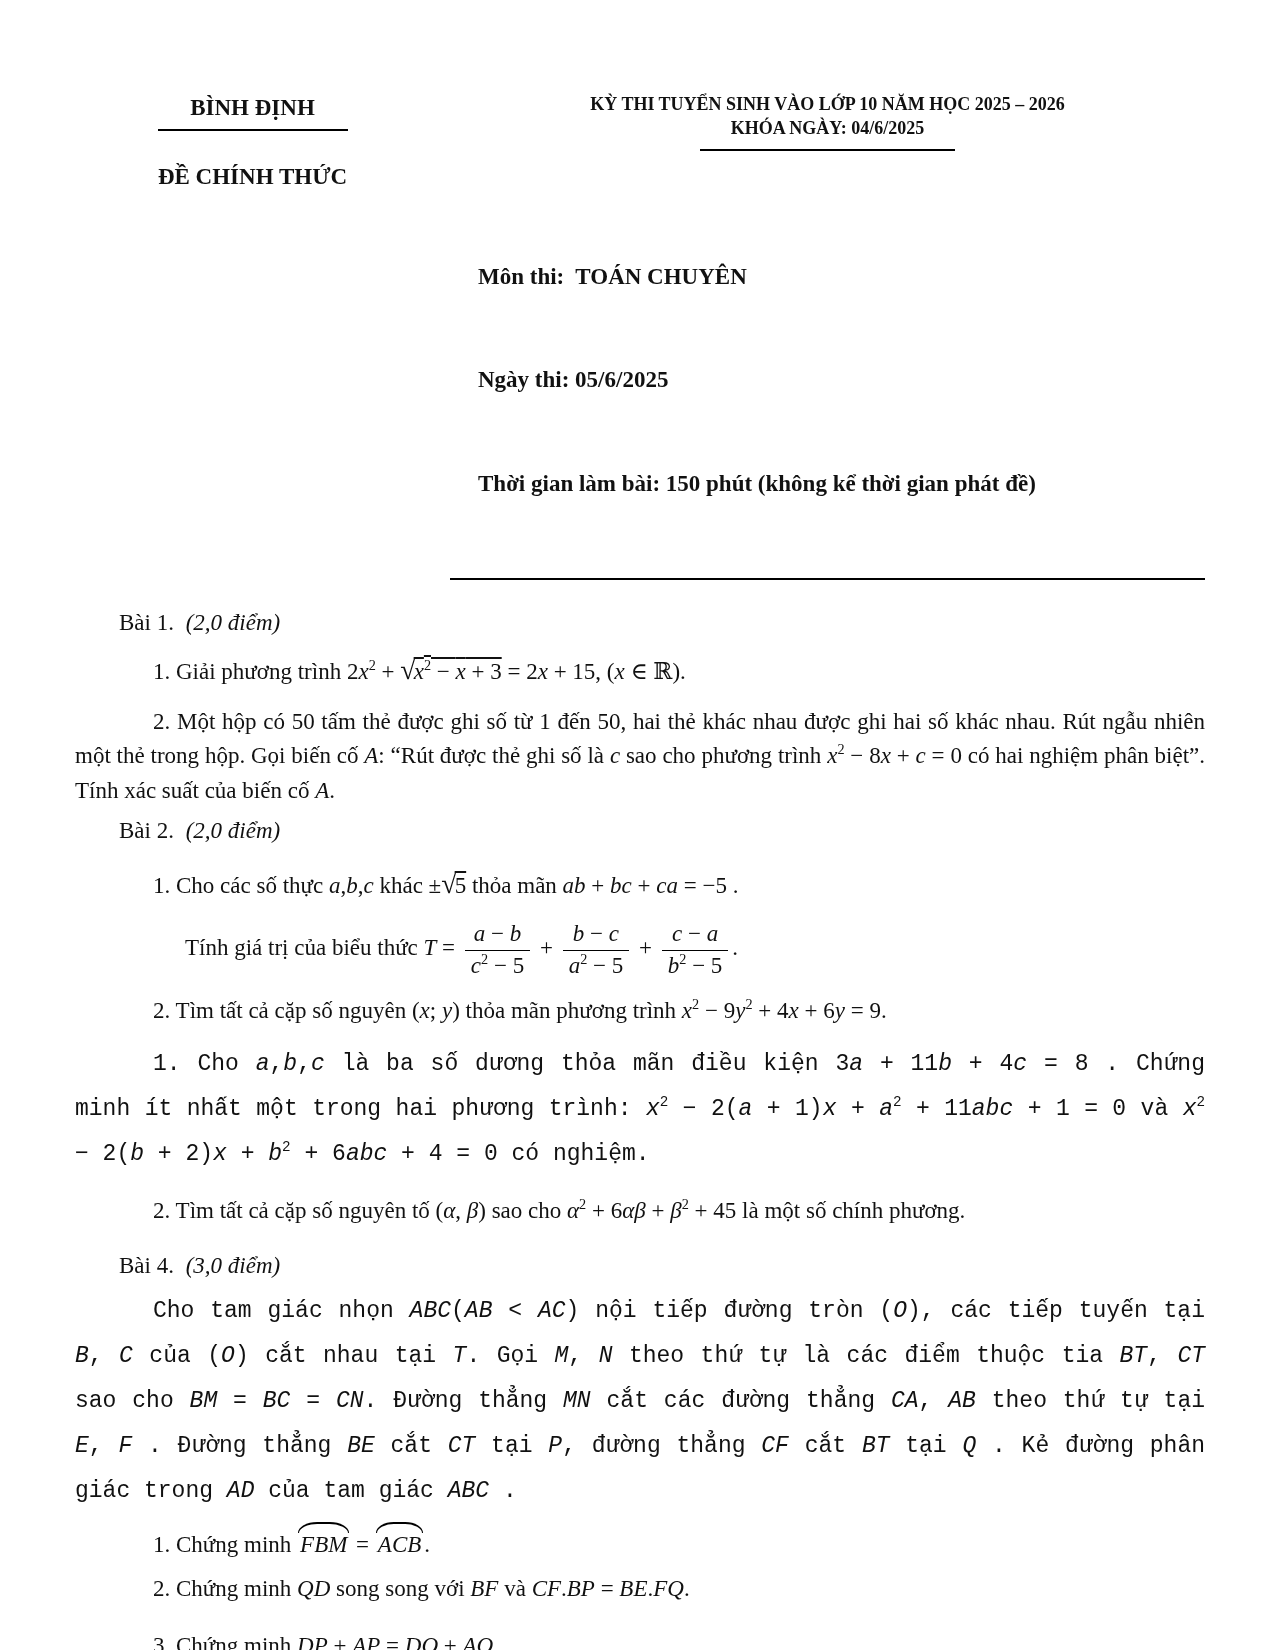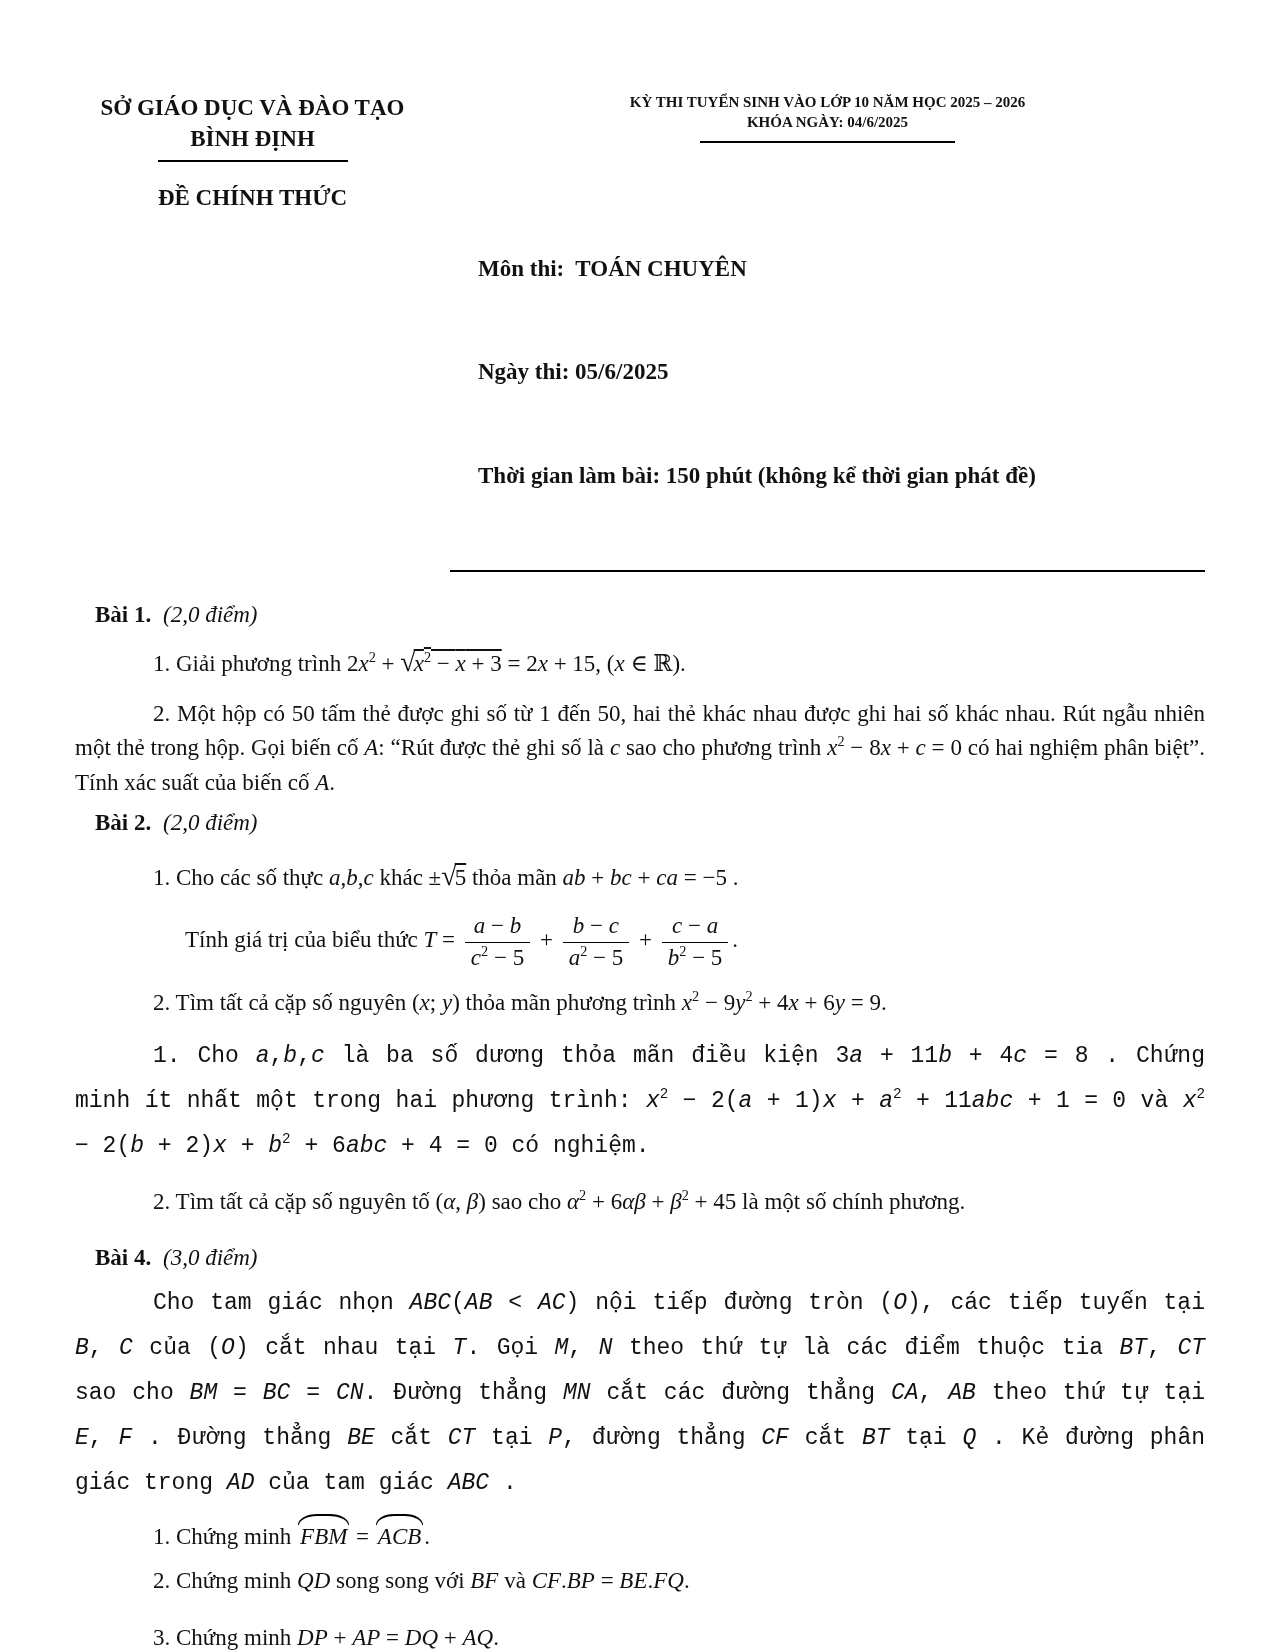--- a/index.html
+++ b/index.html
@@ -53,7 +53,6 @@
 
   <header class="header">
     <div class="h-left">
-      <div class="h-bold">SỞ GIÁO DỤC VÀ ĐÀO TẠO</div>
       <div class="h-bold">BÌNH ĐỊNH</div>
       <div class="rule-short"></div>
       <div class="h-bold exam-label">ĐỀ CHÍNH THỨC</div>

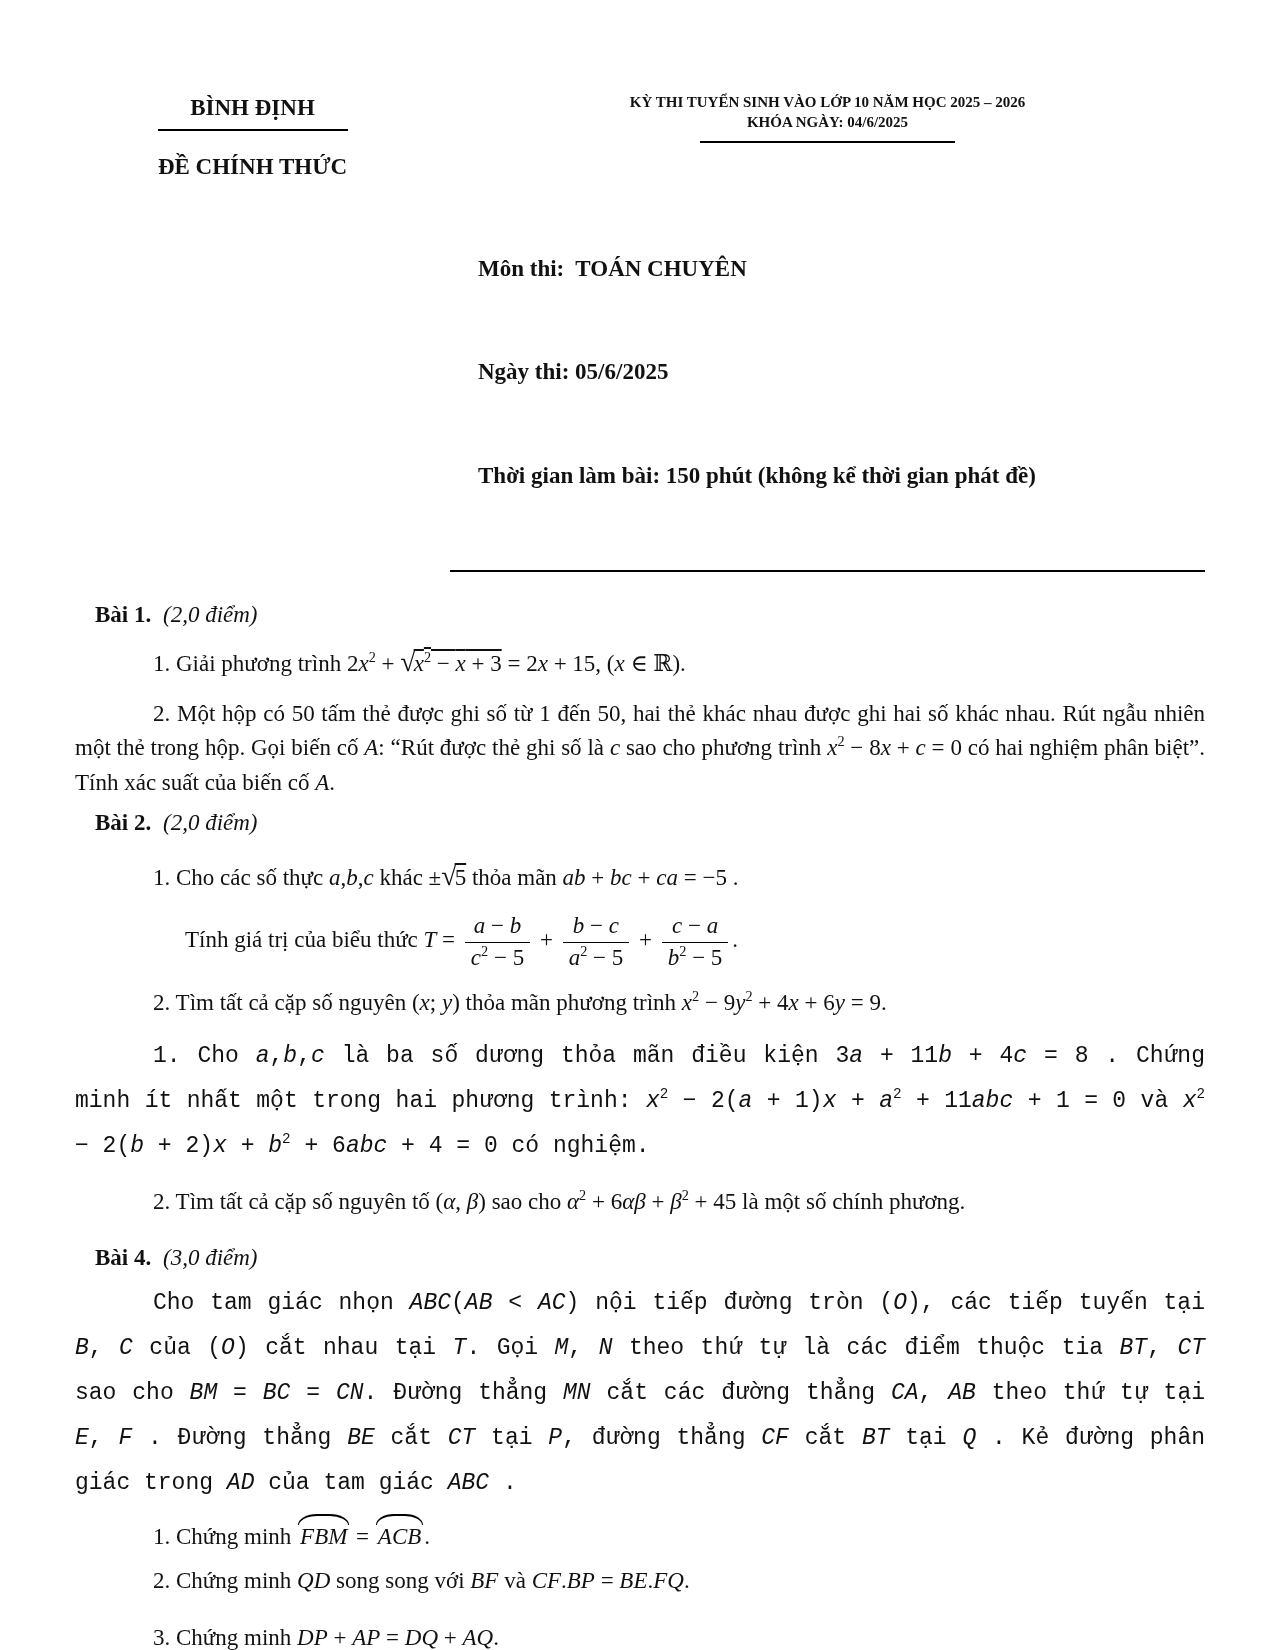--- a/index.html
+++ b/index.html
@@ -15,7 +15,7 @@
   .h-right{flex:1 1 auto;text-align:center;margin-left:20px;}
   .h-bold{font-weight:bold;}
   .h-left .h-bold{font-size:23px;line-height:1.35;}
-  .h-right .title{font-size:15px;line-height:1.35;}
+  .h-right .title{font-size:18px;line-height:1.35;}
   .rule-short{width:190px;border-top:2.5px solid #000;margin:6px auto 0;}
   .rule-short2{width:255px;border-top:2.5px solid #000;margin:8px auto 0;}
   .rule-long{width:100%;border-top:2.5px solid #000;margin-top:8px;}

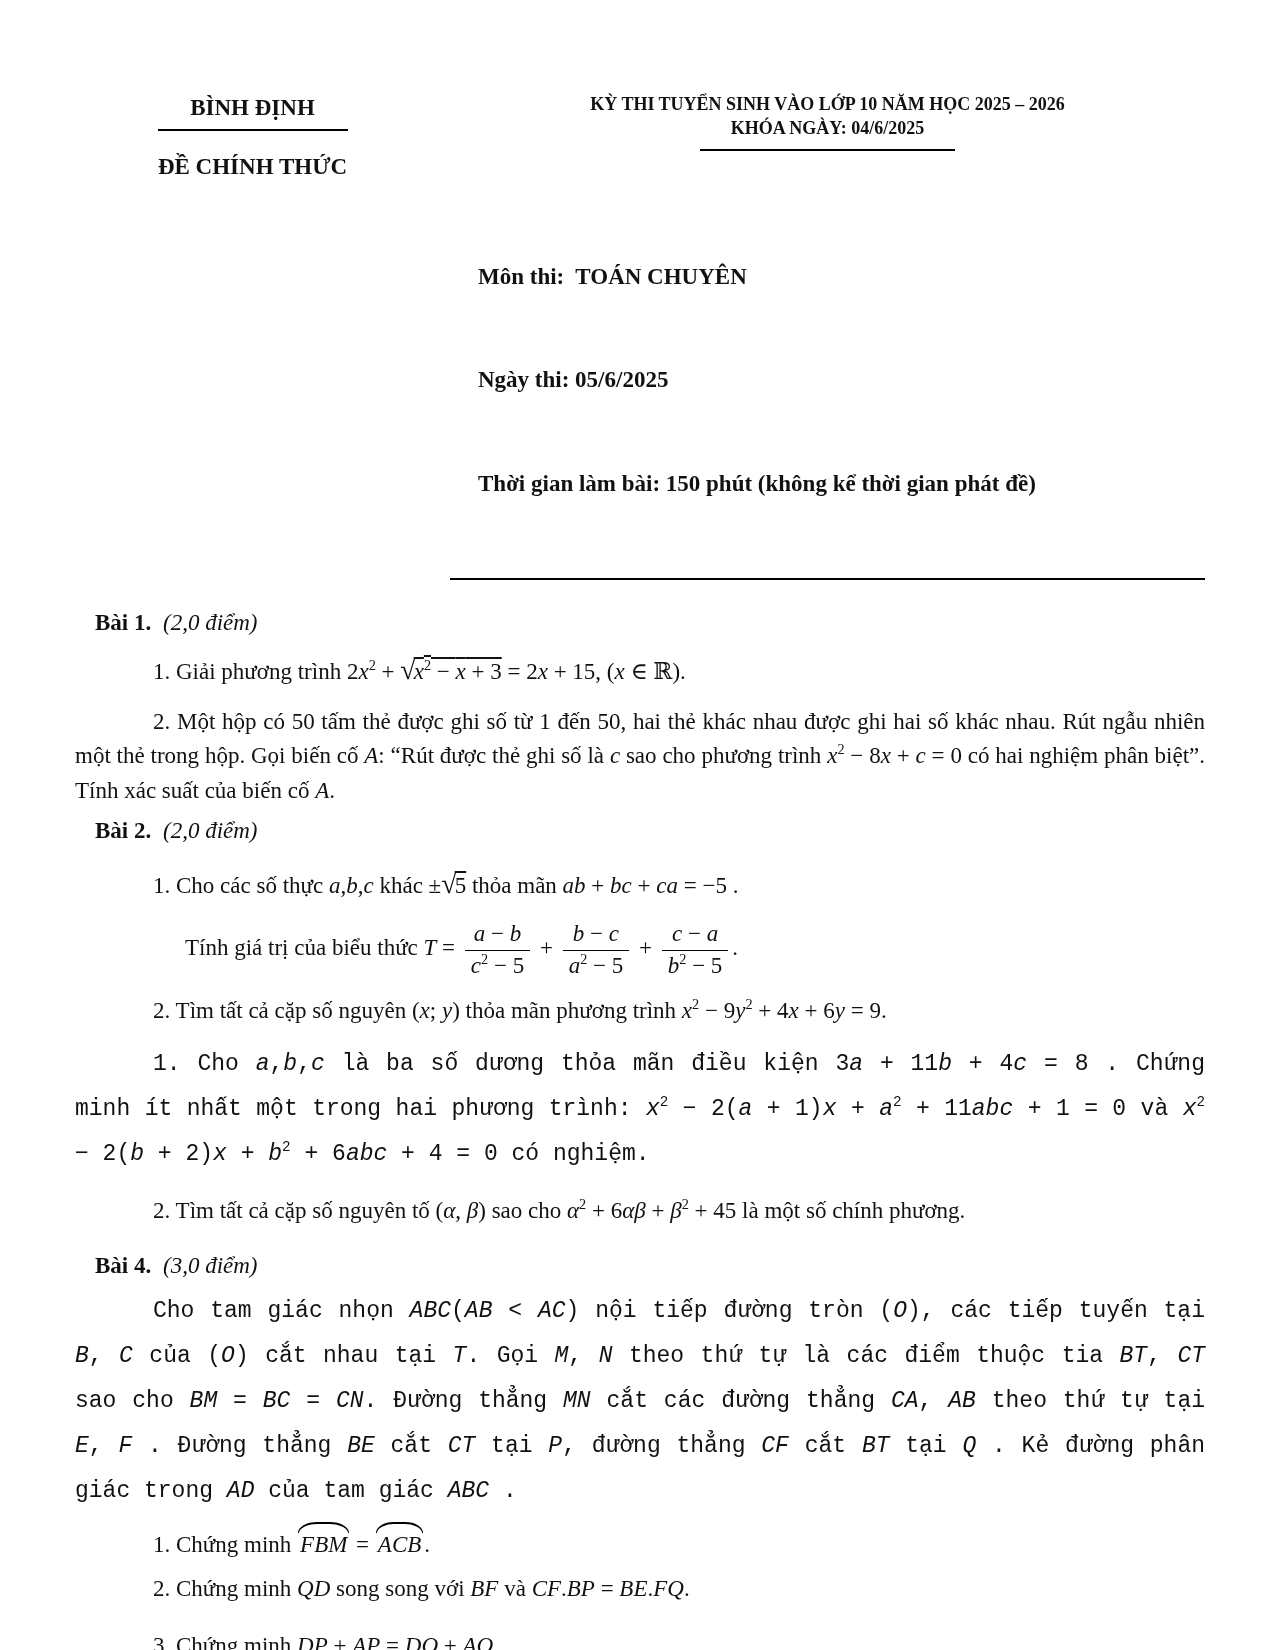--- a/index.html
+++ b/index.html
@@ -19,7 +19,7 @@
   .rule-short{width:190px;border-top:2.5px solid #000;margin:6px auto 0;}
   .rule-short2{width:255px;border-top:2.5px solid #000;margin:8px auto 0;}
   .rule-long{width:100%;border-top:2.5px solid #000;margin-top:8px;}
-  .exam-label{margin-top:20px;font-size:24px;}
+  .exam-label{margin-top:30px;font-size:24px;}
   .h-sub{text-align:left;padding-left:28px;margin-top:40px;line-height:1.5;white-space:pre-wrap;}
   .h-italic{font-weight:bold;}
   

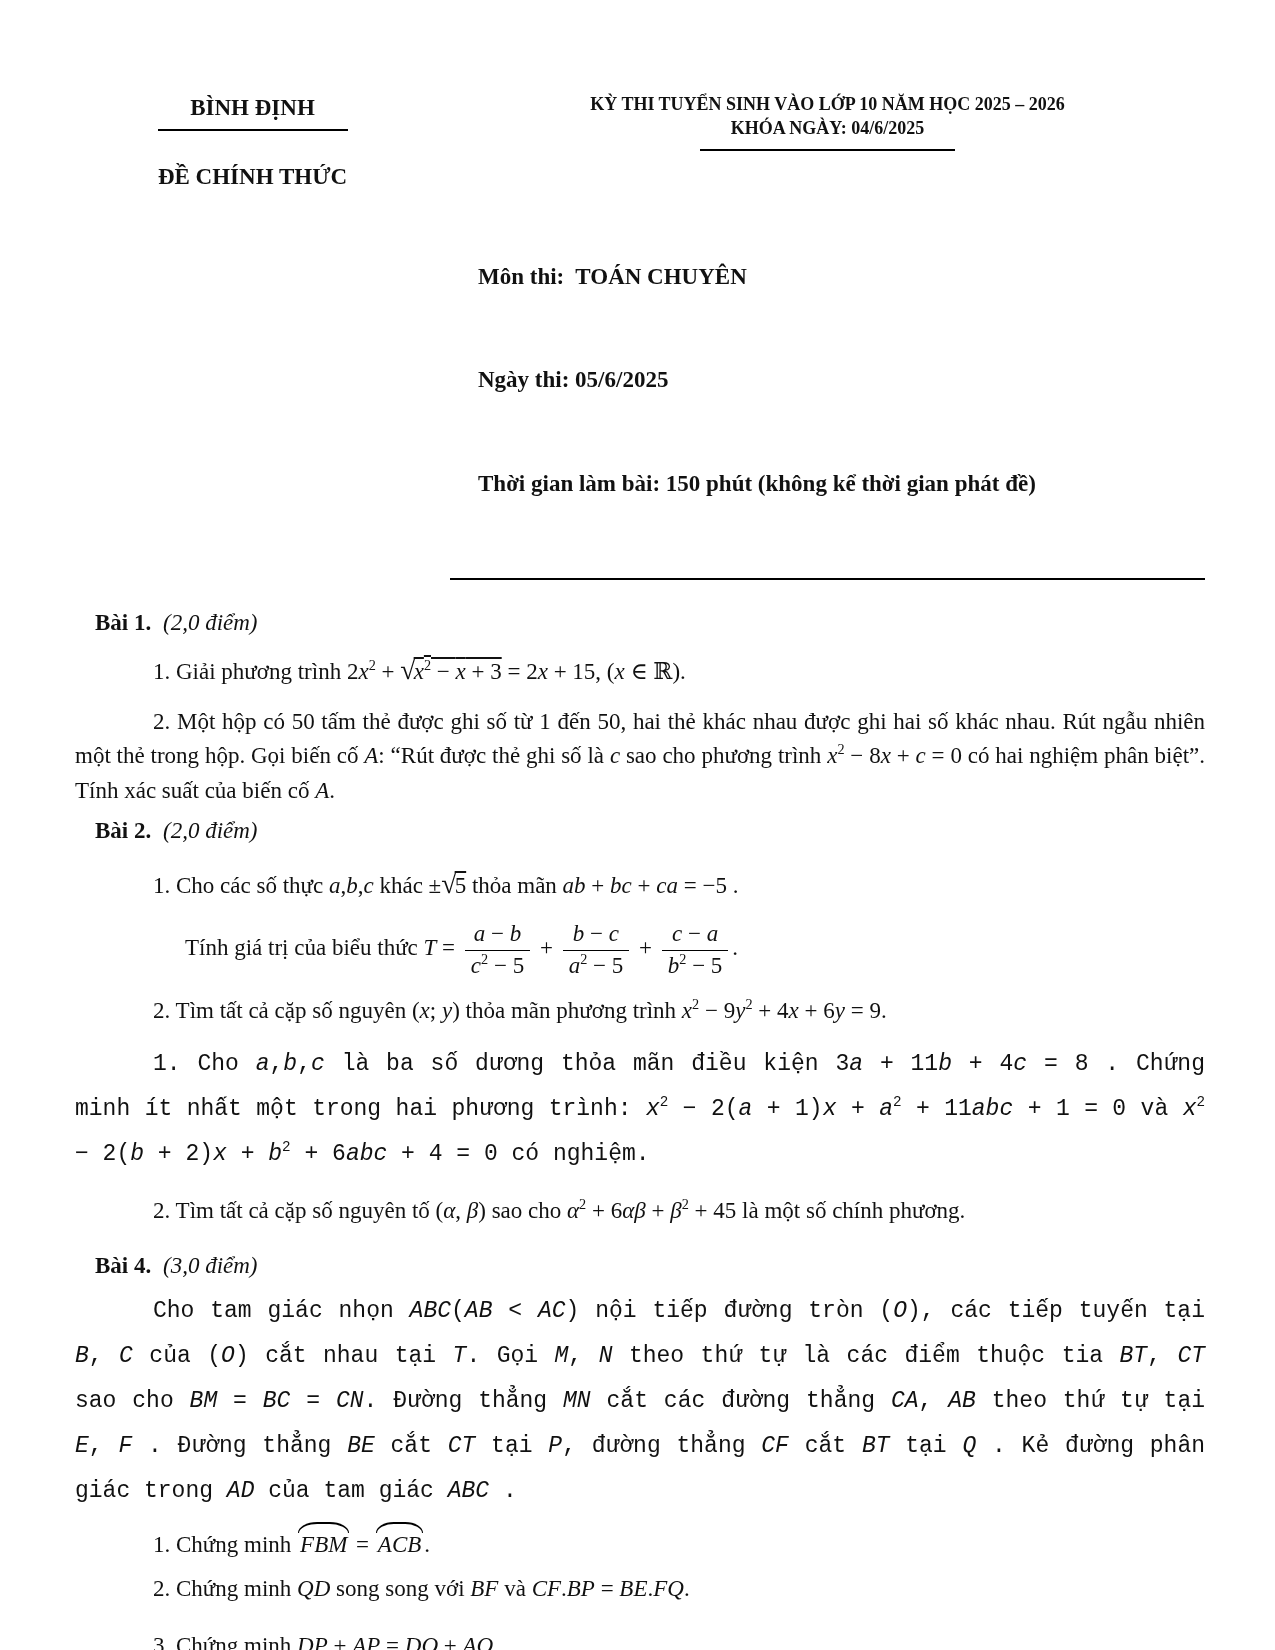--- a/index.html
+++ b/index.html
@@ -25,7 +25,7 @@
   
   main{margin-top:30px;}
   .bai-head{margin:16px 0 6px 20px;}
-  .bai-label{font-weight:bold;}
+  .bai-label{font-weight:normal;margin-left:24px;}
   .bai-points{font-style:italic;margin-left:6px;}
   .p-part{padding-left:78px;margin:12px 0;line-height:1.6;}
   .para{text-indent:78px;text-align:justify;margin:10px 0;}

